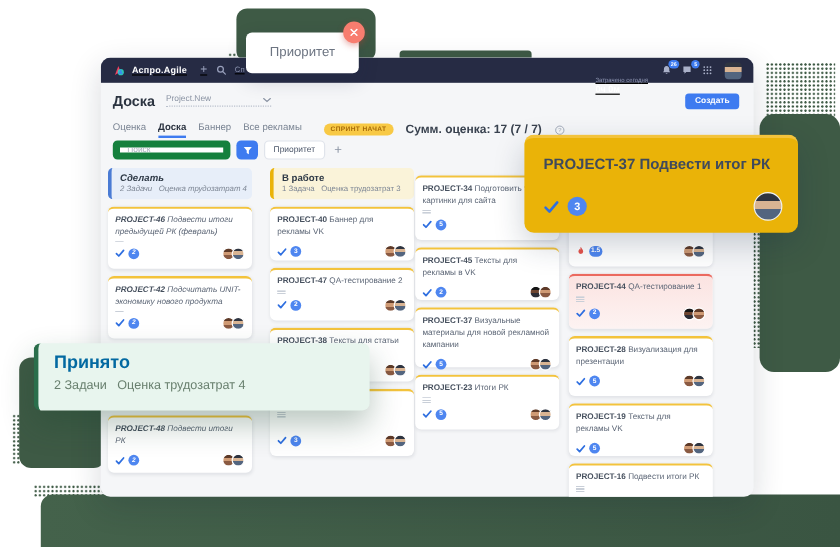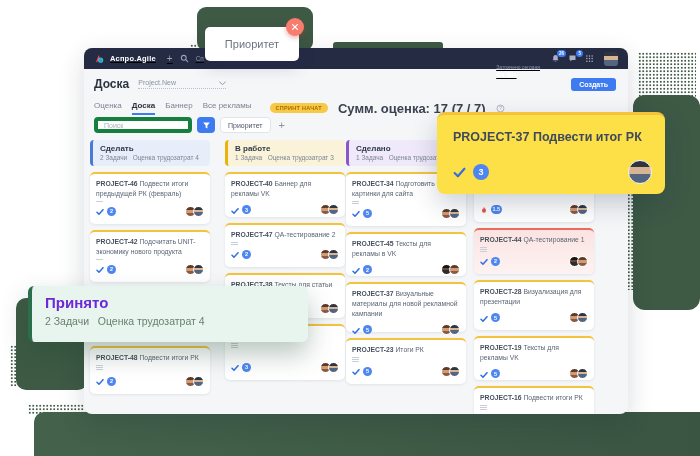--- a/index.html
+++ b/index.html
@@ -57,7 +57,7 @@
   .tab.active { color:#2b3340; font-weight:700; border-bottom-color:#3e7bf0; }
   .pill { background:#f8c945; color:#a66a08; font-size:5.5px; font-weight:700; letter-spacing:.3px;
           padding:2px 6px; border-radius:7px; margin-left:8px; }
-  .summary { font-size:13px; color:#39424f; font-weight:700; }
+  .summary { font-size:10px; color:#39424f; font-weight:700; }
 
   .filtersrow { position:absolute; left:10px; top:68px; height:18px; display:flex; gap:5px; align-items:center; }
   .search { width:98px; height:16px; border:4px solid #15803d; border-radius:4px; background:#fff;

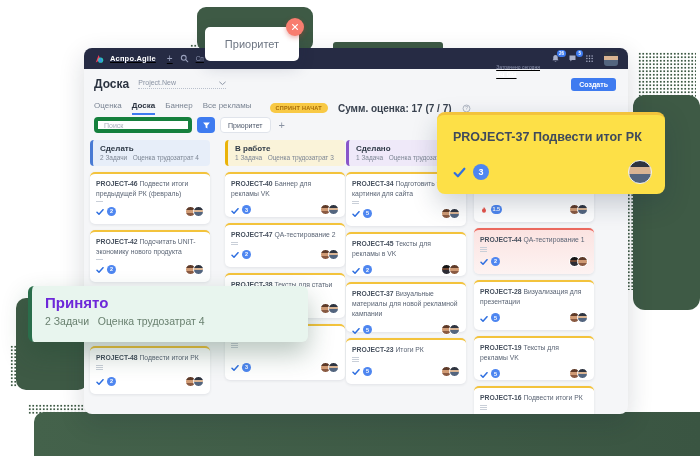--- a/index.html
+++ b/index.html
@@ -60,7 +60,7 @@
   .summary { font-size:10px; color:#39424f; font-weight:700; }
 
   .filtersrow { position:absolute; left:10px; top:68px; height:18px; display:flex; gap:5px; align-items:center; }
-  .search { width:98px; height:16px; border:4px solid #15803d; border-radius:4px; background:#fff;
+  .search { width:98px; height:16px; border:6px solid #15803d; border-radius:4px; background:#fff;
             font-size:7px; padding:0 6px; color:#3a4454; font-family:"Liberation Sans",sans-serif; }
   .search::placeholder { color:#a7afbc; }
   .filter-btn { width:18px; height:16px; background:#3e7bf0; border-radius:4px;

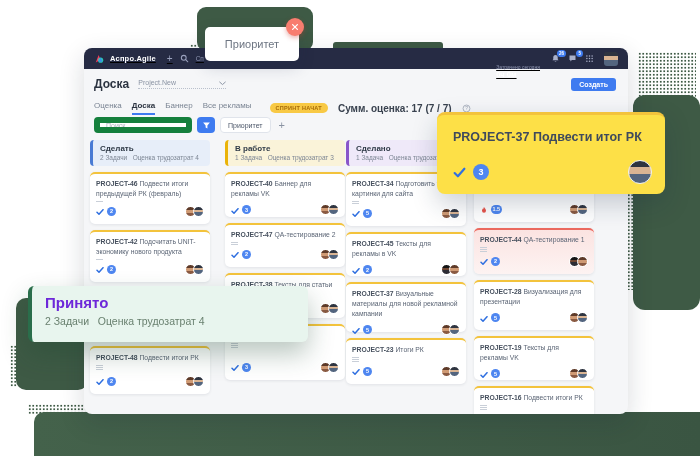--- a/index.html
+++ b/index.html
@@ -95,7 +95,7 @@
   .av-d { background:linear-gradient(180deg,#141414 0 30%,#6e4530 30% 60%,#2c2c34 60%); }
 
   
-  .popup { position:absolute; left:437px; top:112px; width:228px; height:82px; background:#fde047;
+  .popup { position:absolute; left:437px; top:112px; width:228px; height:82px; background:#eab308;
            border-radius:8px; border-top:3px solid #f3c33c; z-index:30; padding:15px 16px 20px;
            box-shadow:0 10px 26px rgba(25,40,70,.22); }
   .popup-title { font-size:12.5px; color:#3f4a5c; font-weight:600; }

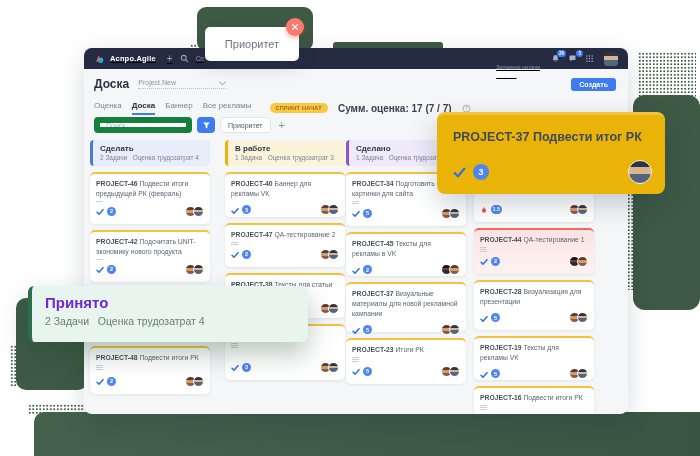--- a/index.html
+++ b/index.html
@@ -222,7 +222,7 @@
       <span class="add-filter">+</span>
     </div>
 
-    <div class="column" style="left: 6px; width: 120px;">
+    <div class="column" style="left: 6px; width: 120px; font-style: italic;">
         <div class="col-header" style="border-left-color: rgb(74, 123, 212); background: rgb(231, 238, 249);">
           <div class="col-title">Сделать</div>
           <div class="col-meta">2 Задачи   Оценка трудозатрат 4</div>

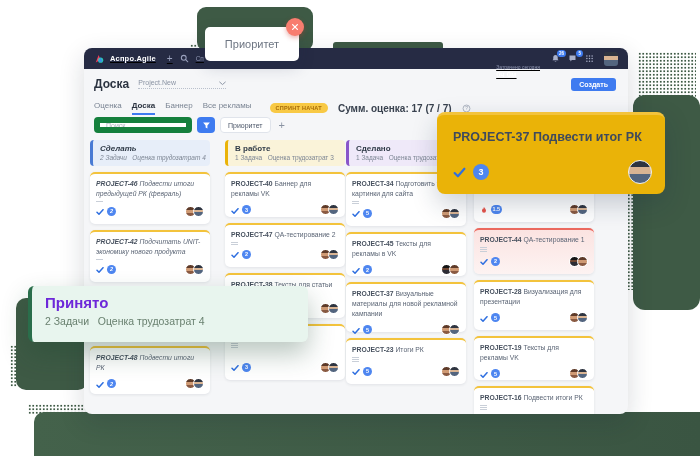--- a/index.html
+++ b/index.html
@@ -329,10 +329,6 @@
         </div>
       </div>
       <div class="column" style="left: 262px; width: 120px;">
-        <div class="col-header" style="border-left-color: rgb(138, 86, 201); background: rgb(239, 233, 249);">
-          <div class="col-title">Сделано</div>
-          <div class="col-meta">1 Задача   Оценка трудозатрат</div>
-        </div>
         <div class="card" style="height: 54px;">
           <div class="card-title"><span class="card-id">PROJECT-34 </span><span>Подготовить тексты картинки для сайта</span></div>
           <div class="desc-icon"></div>

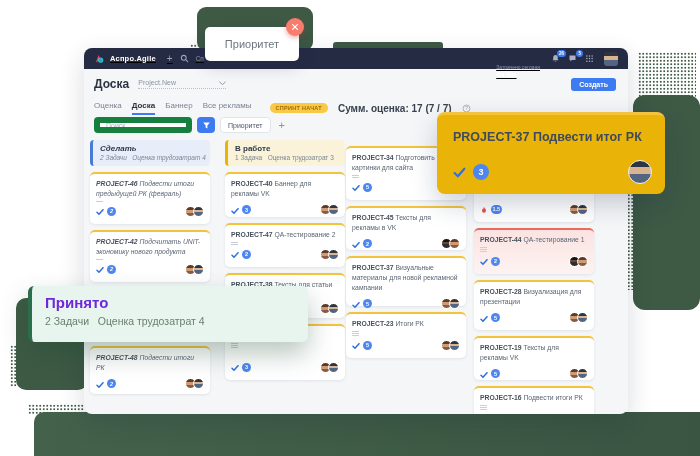--- a/index.html
+++ b/index.html
@@ -108,7 +108,7 @@
   .accepted { position:absolute; left:28px; top:286px; width:280px; height:56px; background:#e8f5ee;
               border-left:4px solid #2a6e4b; border-radius:6px; z-index:30; padding:8px 13px;
               box-shadow:0 12px 26px rgba(25,70,45,.3); }
-  .accepted-title { font-size:15px; font-weight:700; color:#6d28d9; }
+  .accepted-title { font-size:15px; font-weight:700; color:#0369a1; }
   .accepted-meta { font-size:10.5px; color:#69806f; margin-top:4px; white-space:pre; }
 
   .tooltip { position:absolute; left:205px; top:27px; width:94px; height:34px; background:#fff;

